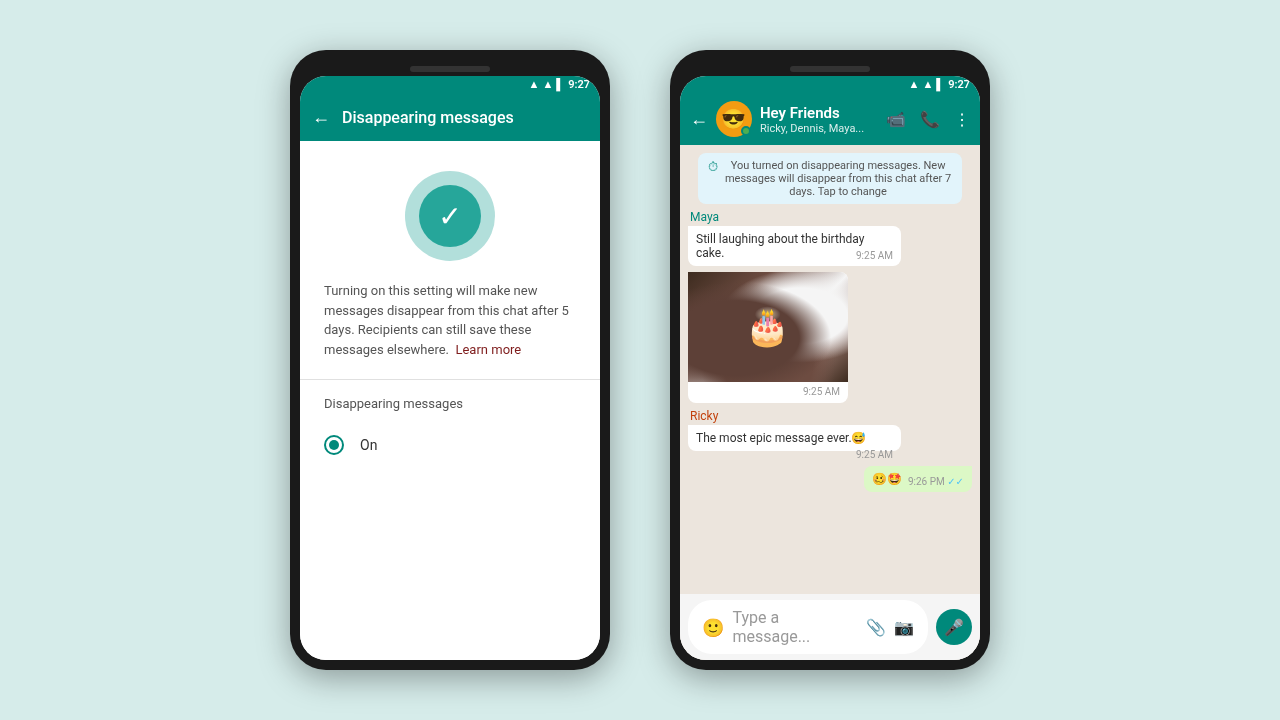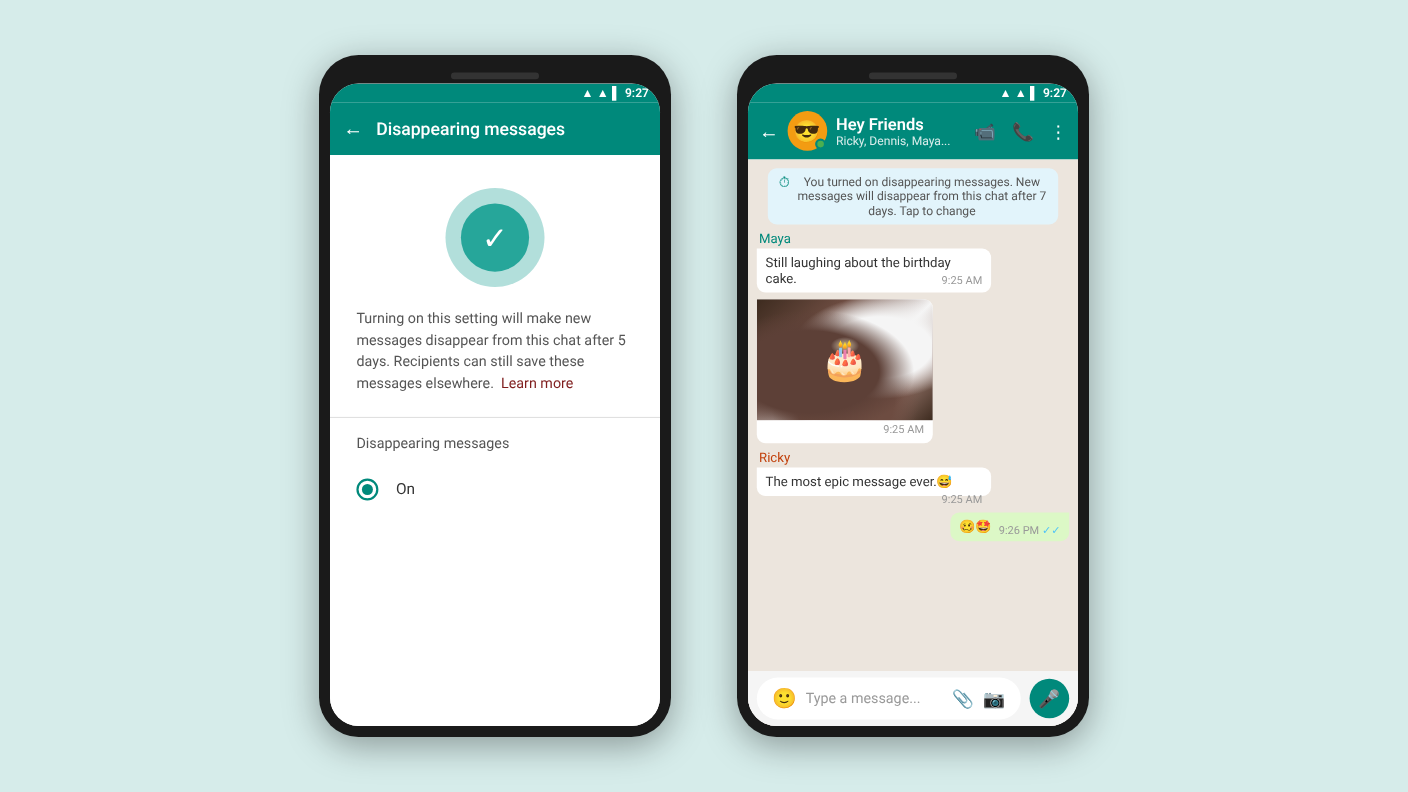--- a/index.html
+++ b/index.html
@@ -351,7 +351,7 @@
     }
     .chat-input-text {
       flex: 1;
-      font-size: 13px;
+      font-size: 16px;
       color: #999;
     }
     .mic-btn {

